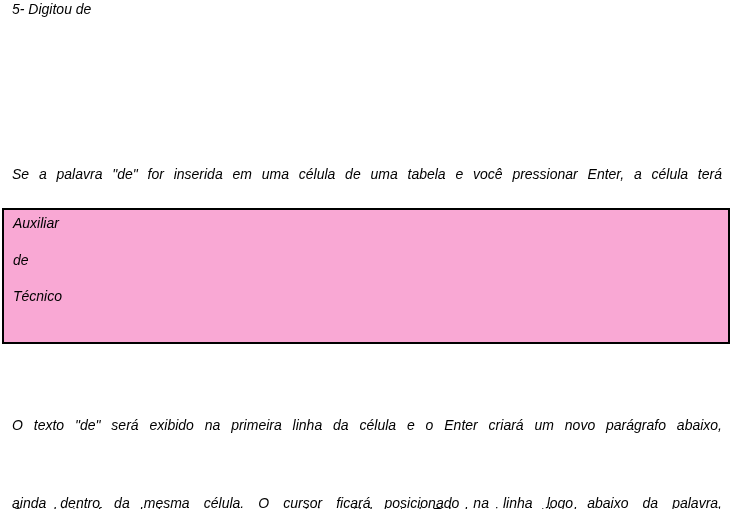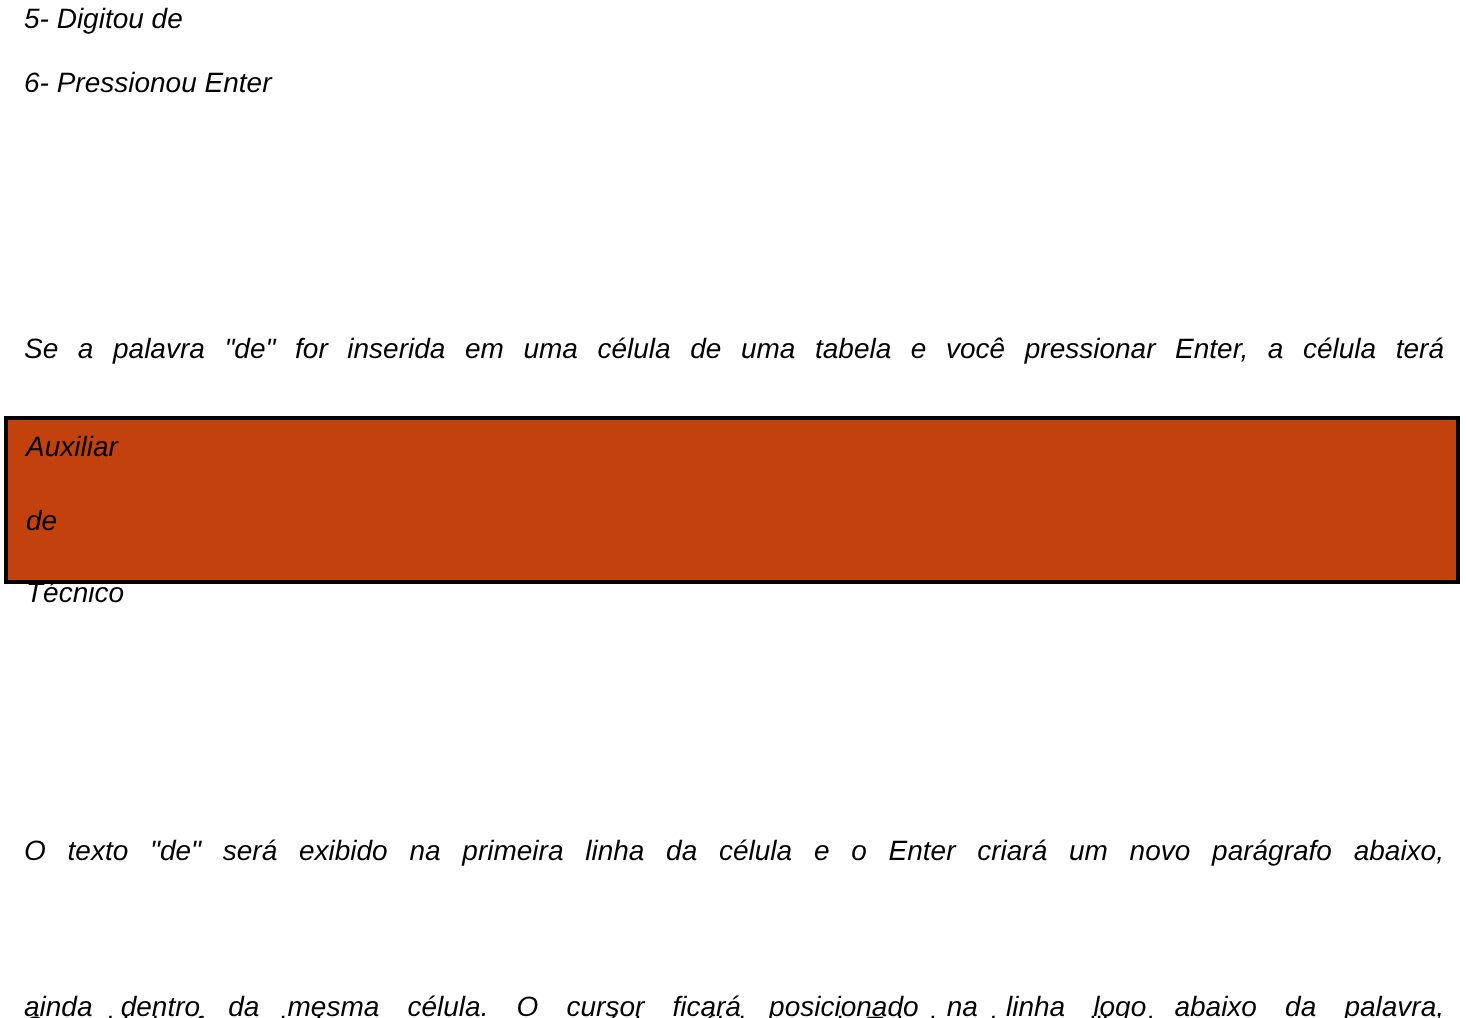--- a/index.html
+++ b/index.html
@@ -57,7 +57,6 @@
 
   <div class="txt step-1">5- Digitou de</div>
 
-  <div class="txt step-2">6- Pressionou Enter</div>
 
   <div class="txt intro">
     <div class="just">Se a palavra "de" for inserida em uma célula de uma tabela e você pressionar Enter, a célula terá</div>

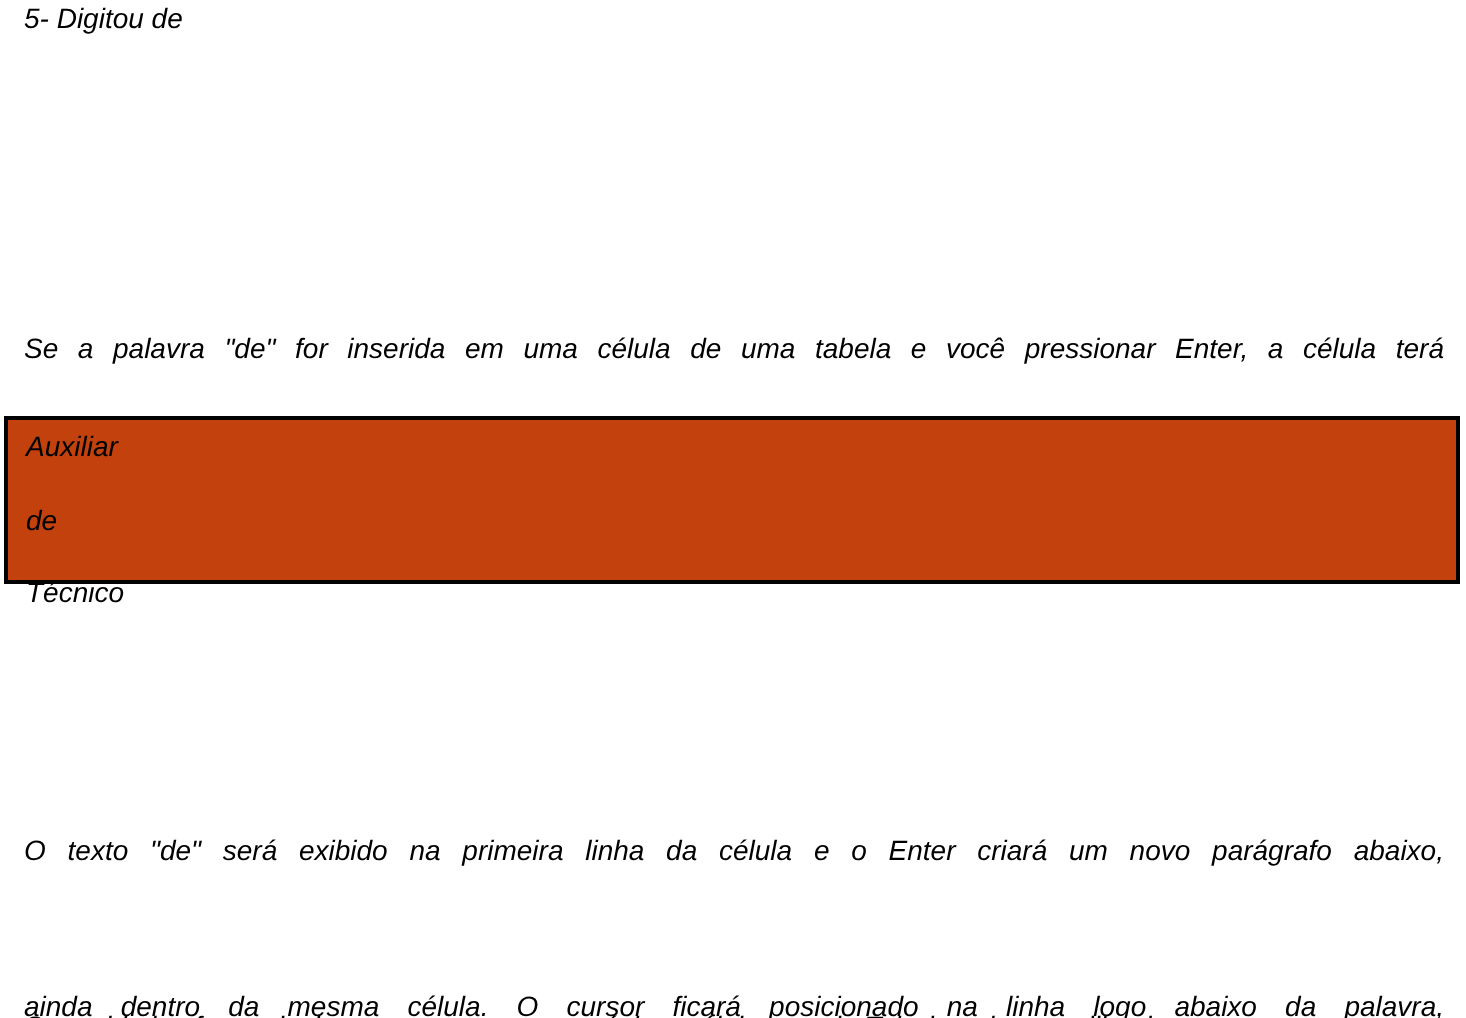--- a/index.html
+++ b/index.html
@@ -39,9 +39,9 @@
     left: 2px;
     top: 208px;
     width: 728px;
-    height: 84px;
+    height: 136px;
     border: 2px solid #000000;
-    background: #c2410c;
+    background: #f9a8d4;
     padding: 0 0 16px 9px;
   }
   .cell-line {

